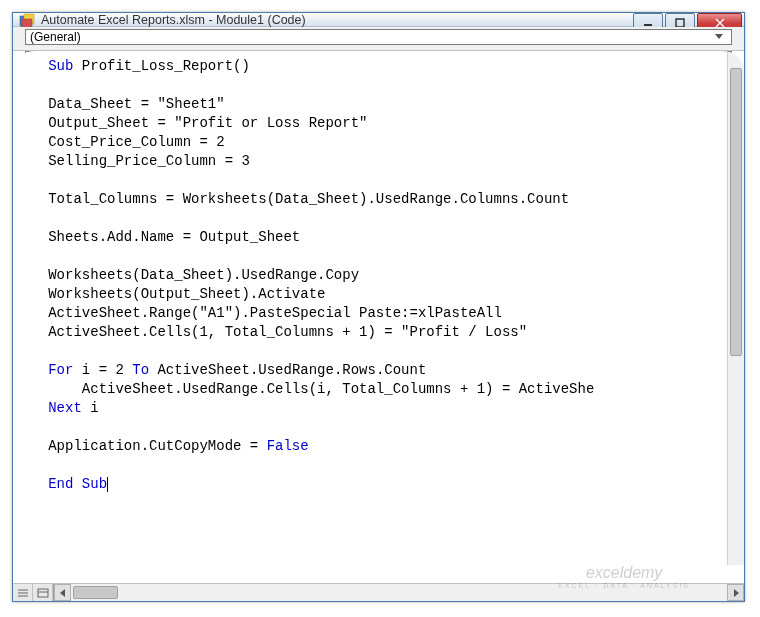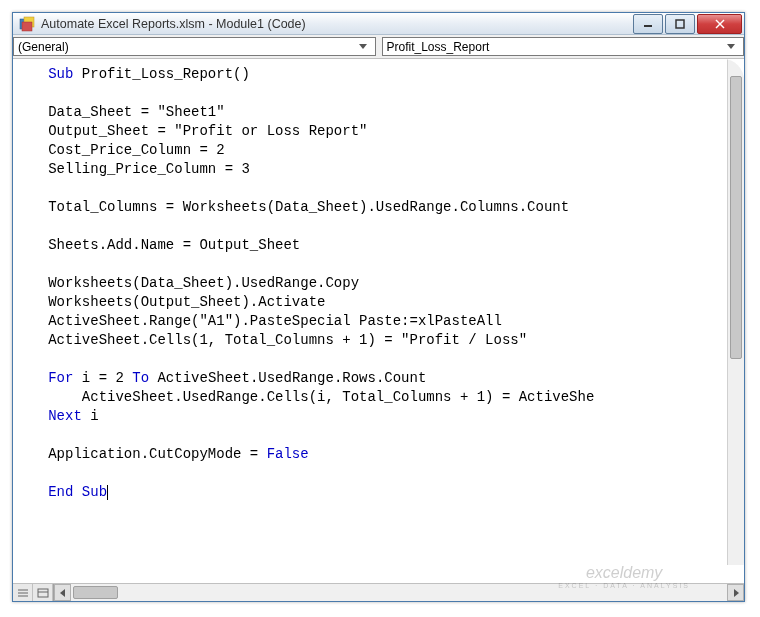--- a/index.html
+++ b/index.html
@@ -21,11 +21,10 @@
       flex-direction: column;
     }
     .titlebar {
-      height: 22px;
+      height: 14px;
       background: linear-gradient(to bottom, #ffffff 0%, #e8eef5 50%, #d8e2ed 100%);
       border-bottom: 1px solid #b0c0d0;
       display: flex;
-      align-items: center;
       padding-left: 6px;
     }
     .titlebar-icon {

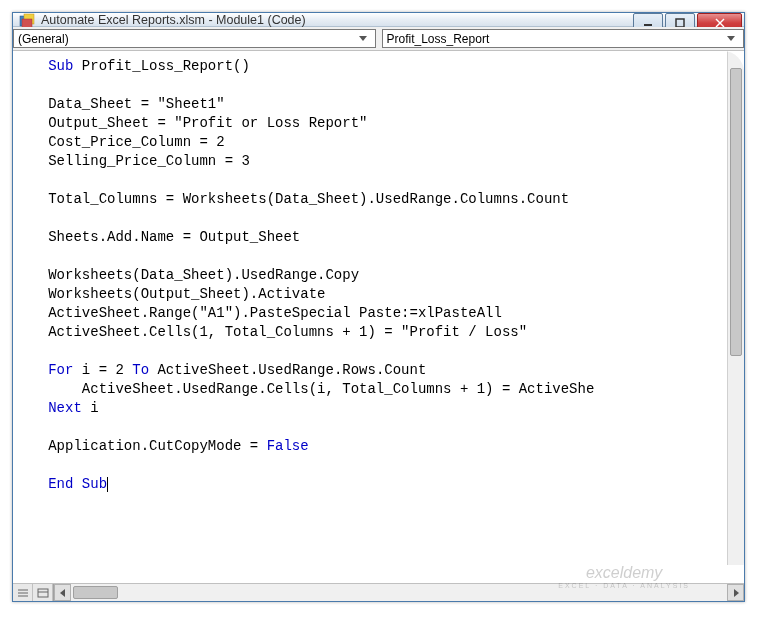--- a/index.html
+++ b/index.html
@@ -67,9 +67,10 @@
       height: 24px;
       display: flex;
       gap: 6px;
-      padding: 2px 0;
+      padding: 2px 12px;
       background: #f0f0f0;
       border-bottom: 1px solid #c0c0c0;
+      flex-direction: column;
     }
     .dropdown {
       flex: 1;

